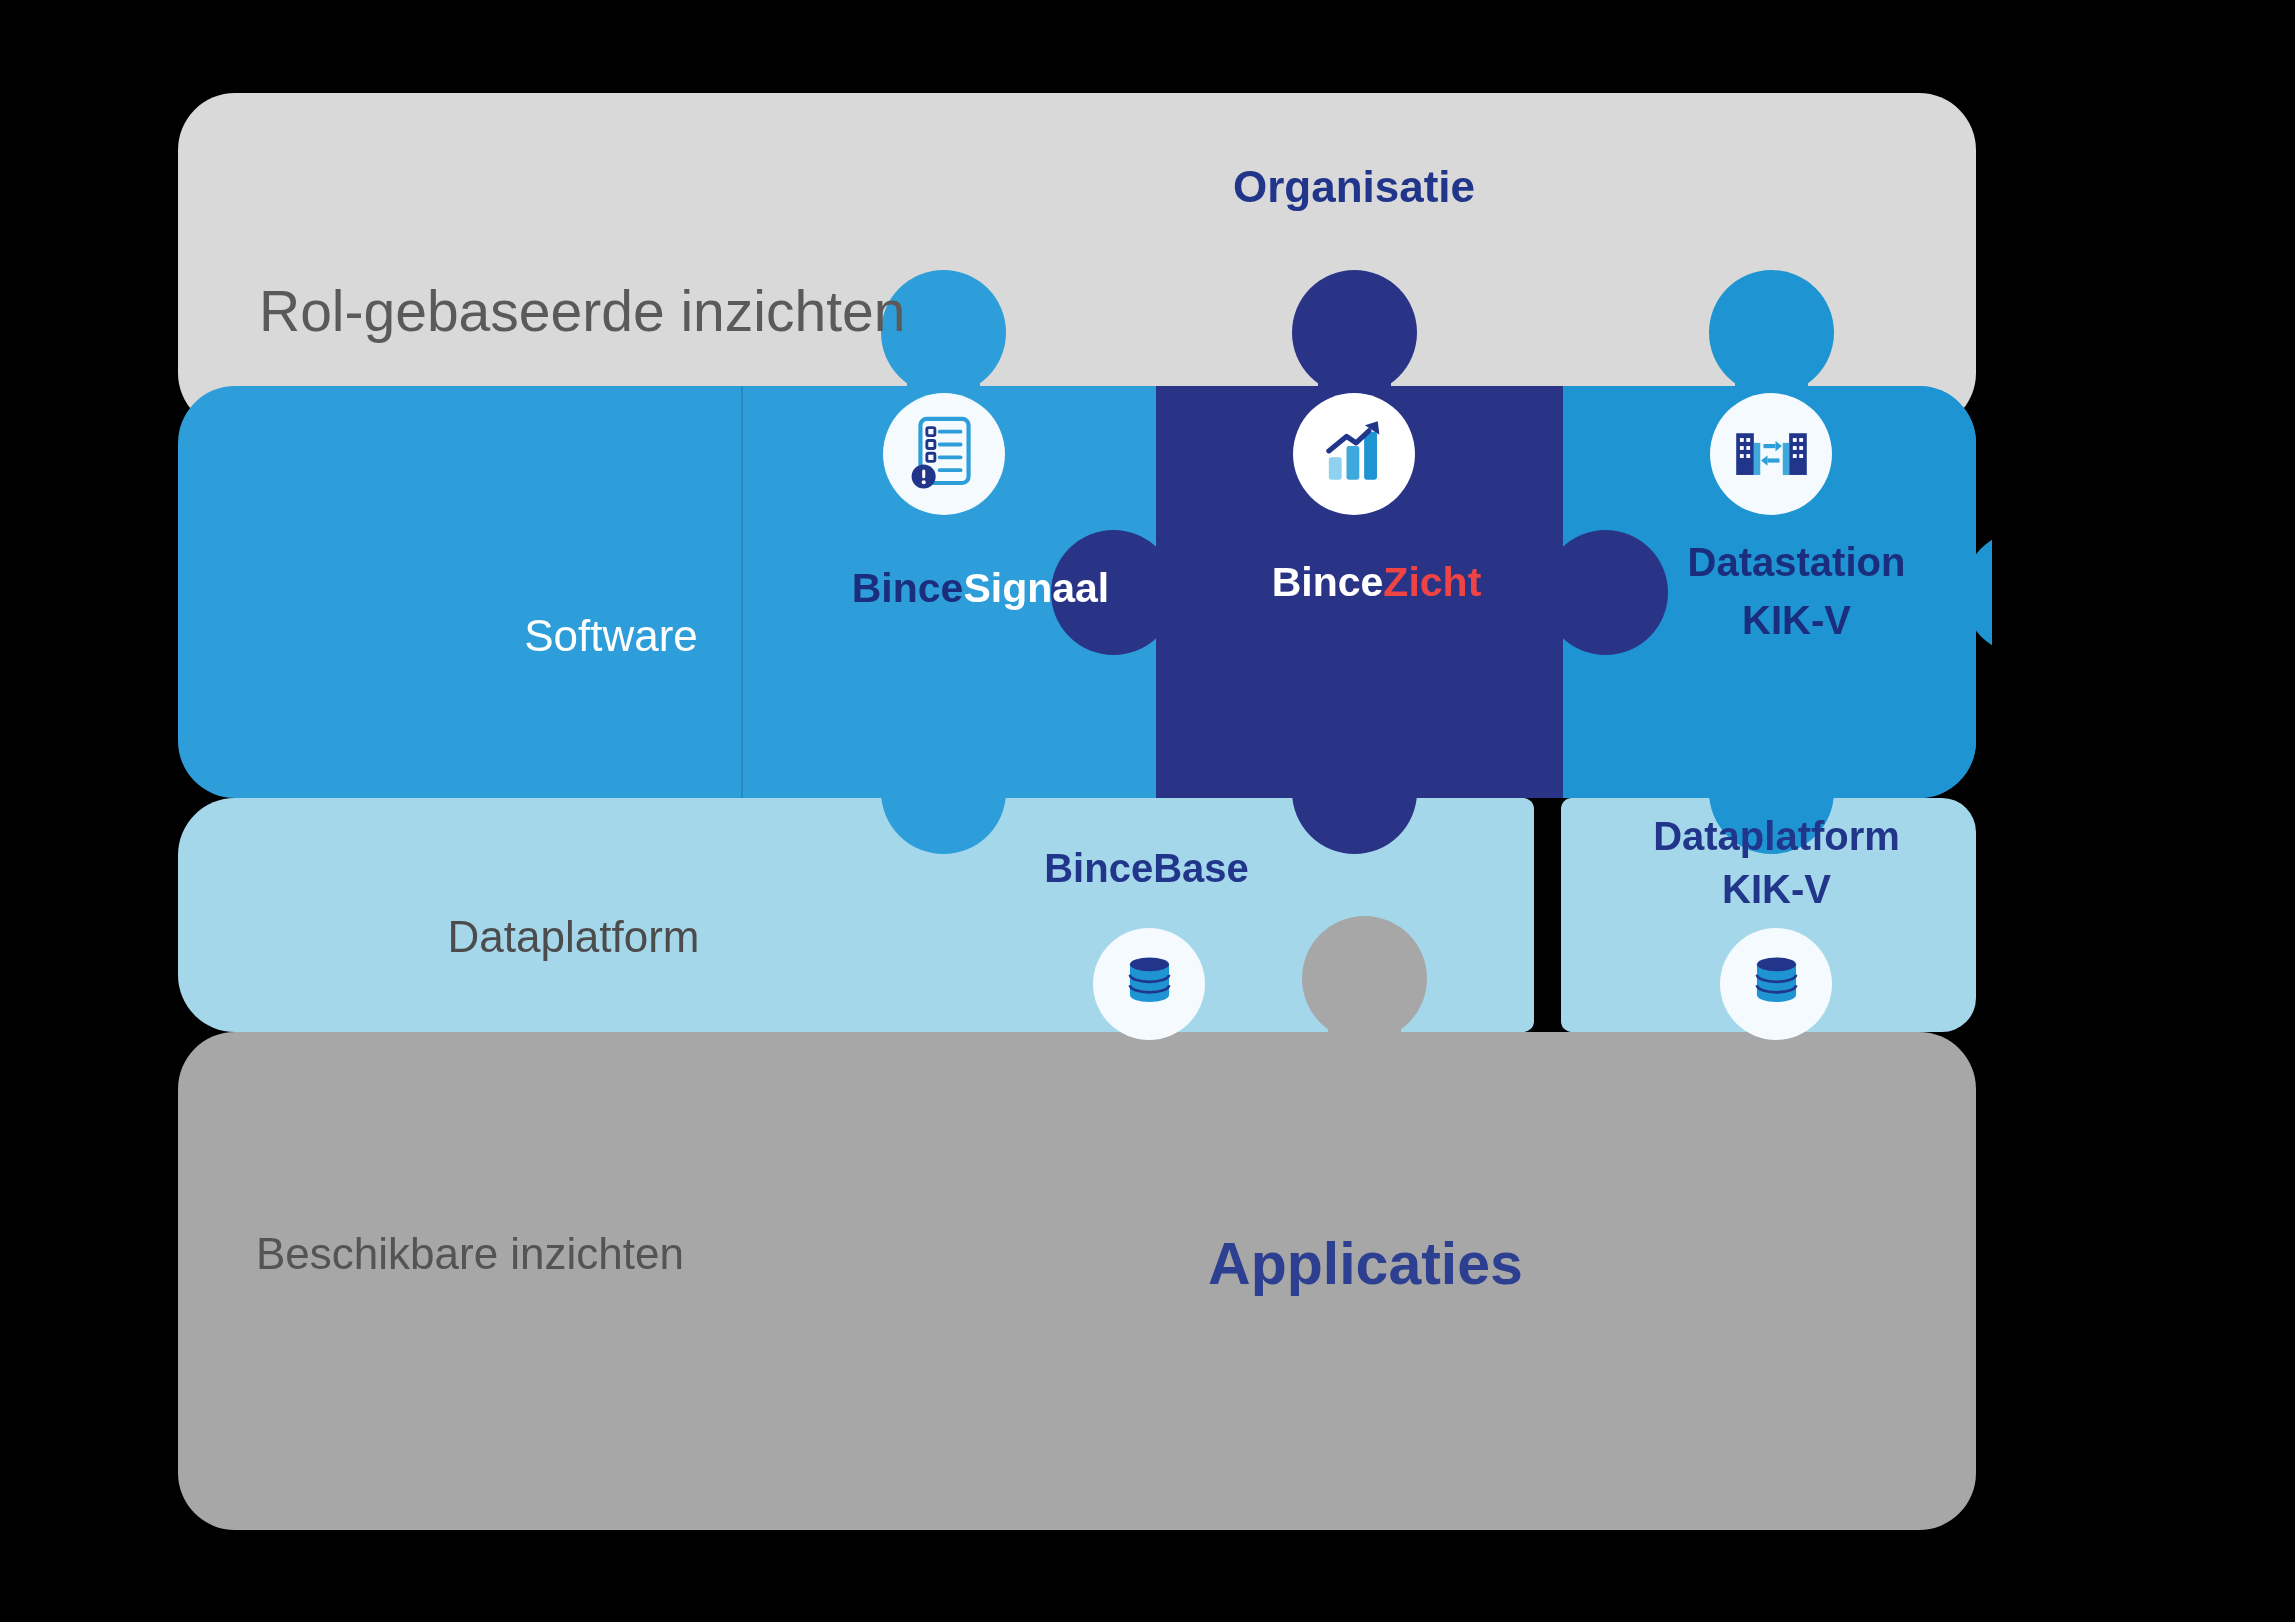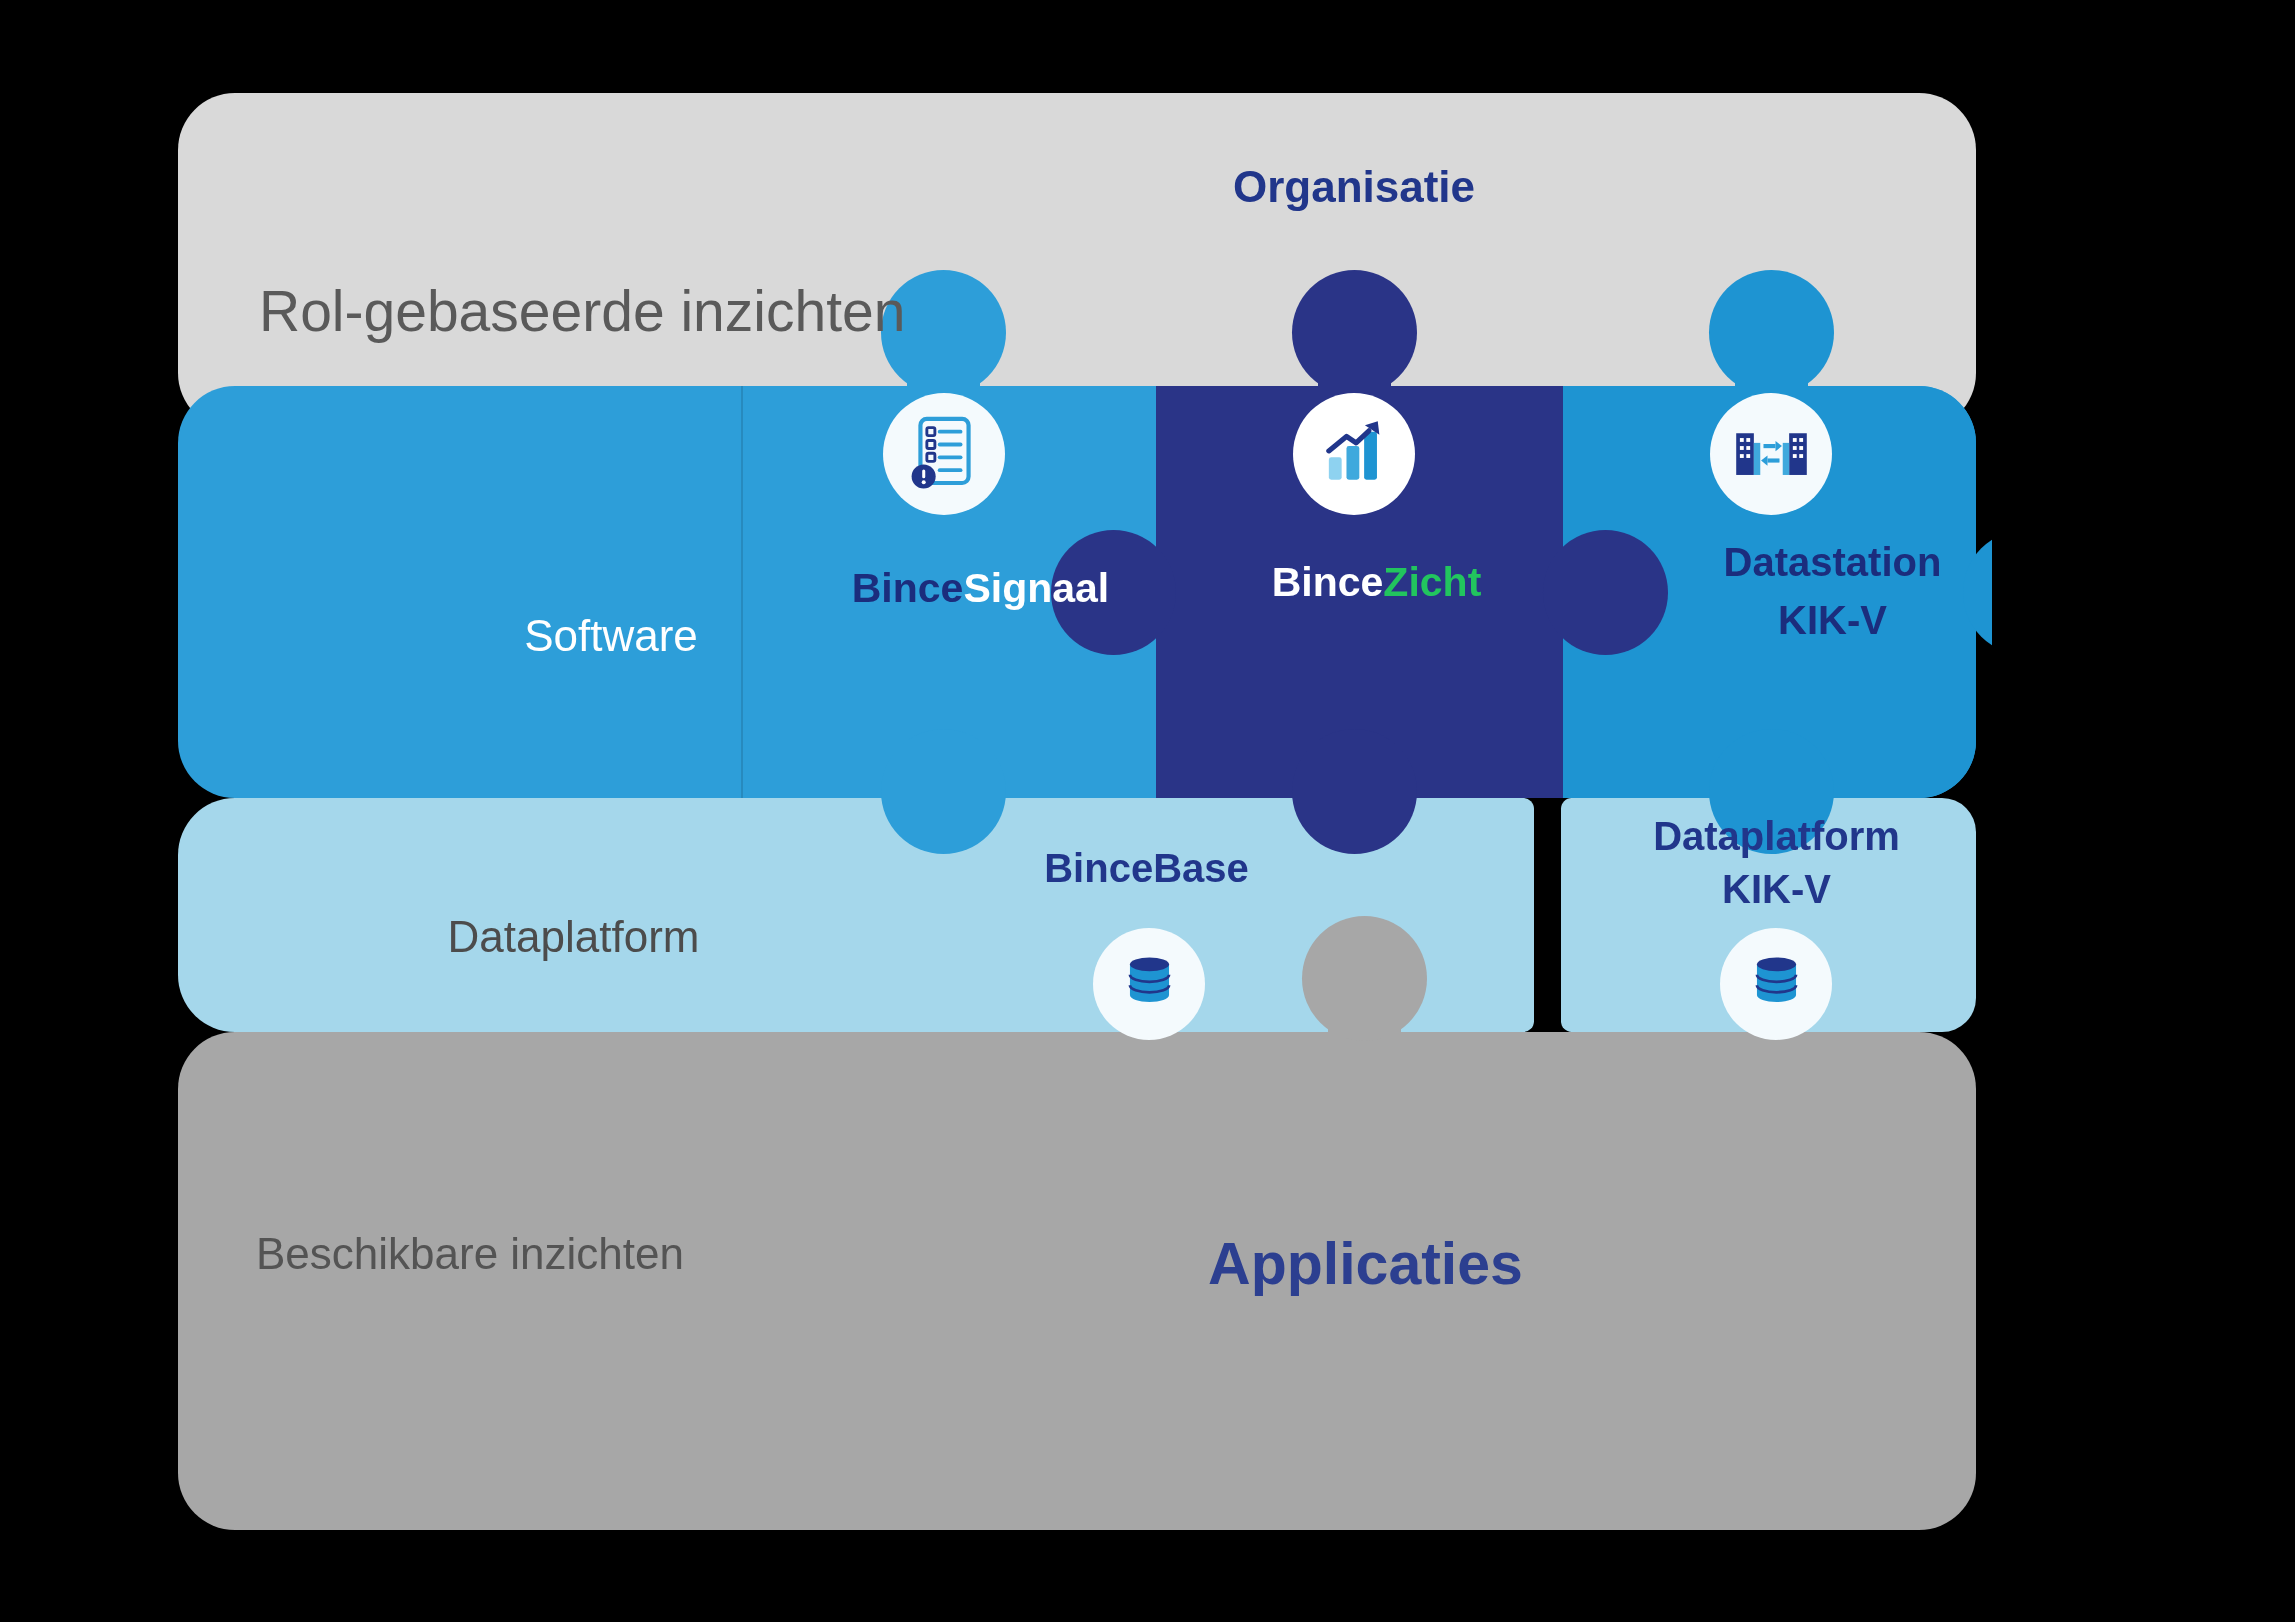--- a/index.html
+++ b/index.html
@@ -14,7 +14,7 @@
   .navyT{color:#21368b;}
   .grayT{color:#575757;}
   .whiteT{color:#ffffff;}
-  .zichtT{color:#22c55e;}
+  .zichtT{color:#ef4444;}
   
   .c-blue{background:#2d9ed9;}
   .c-blue2{background:#1e94d2;}

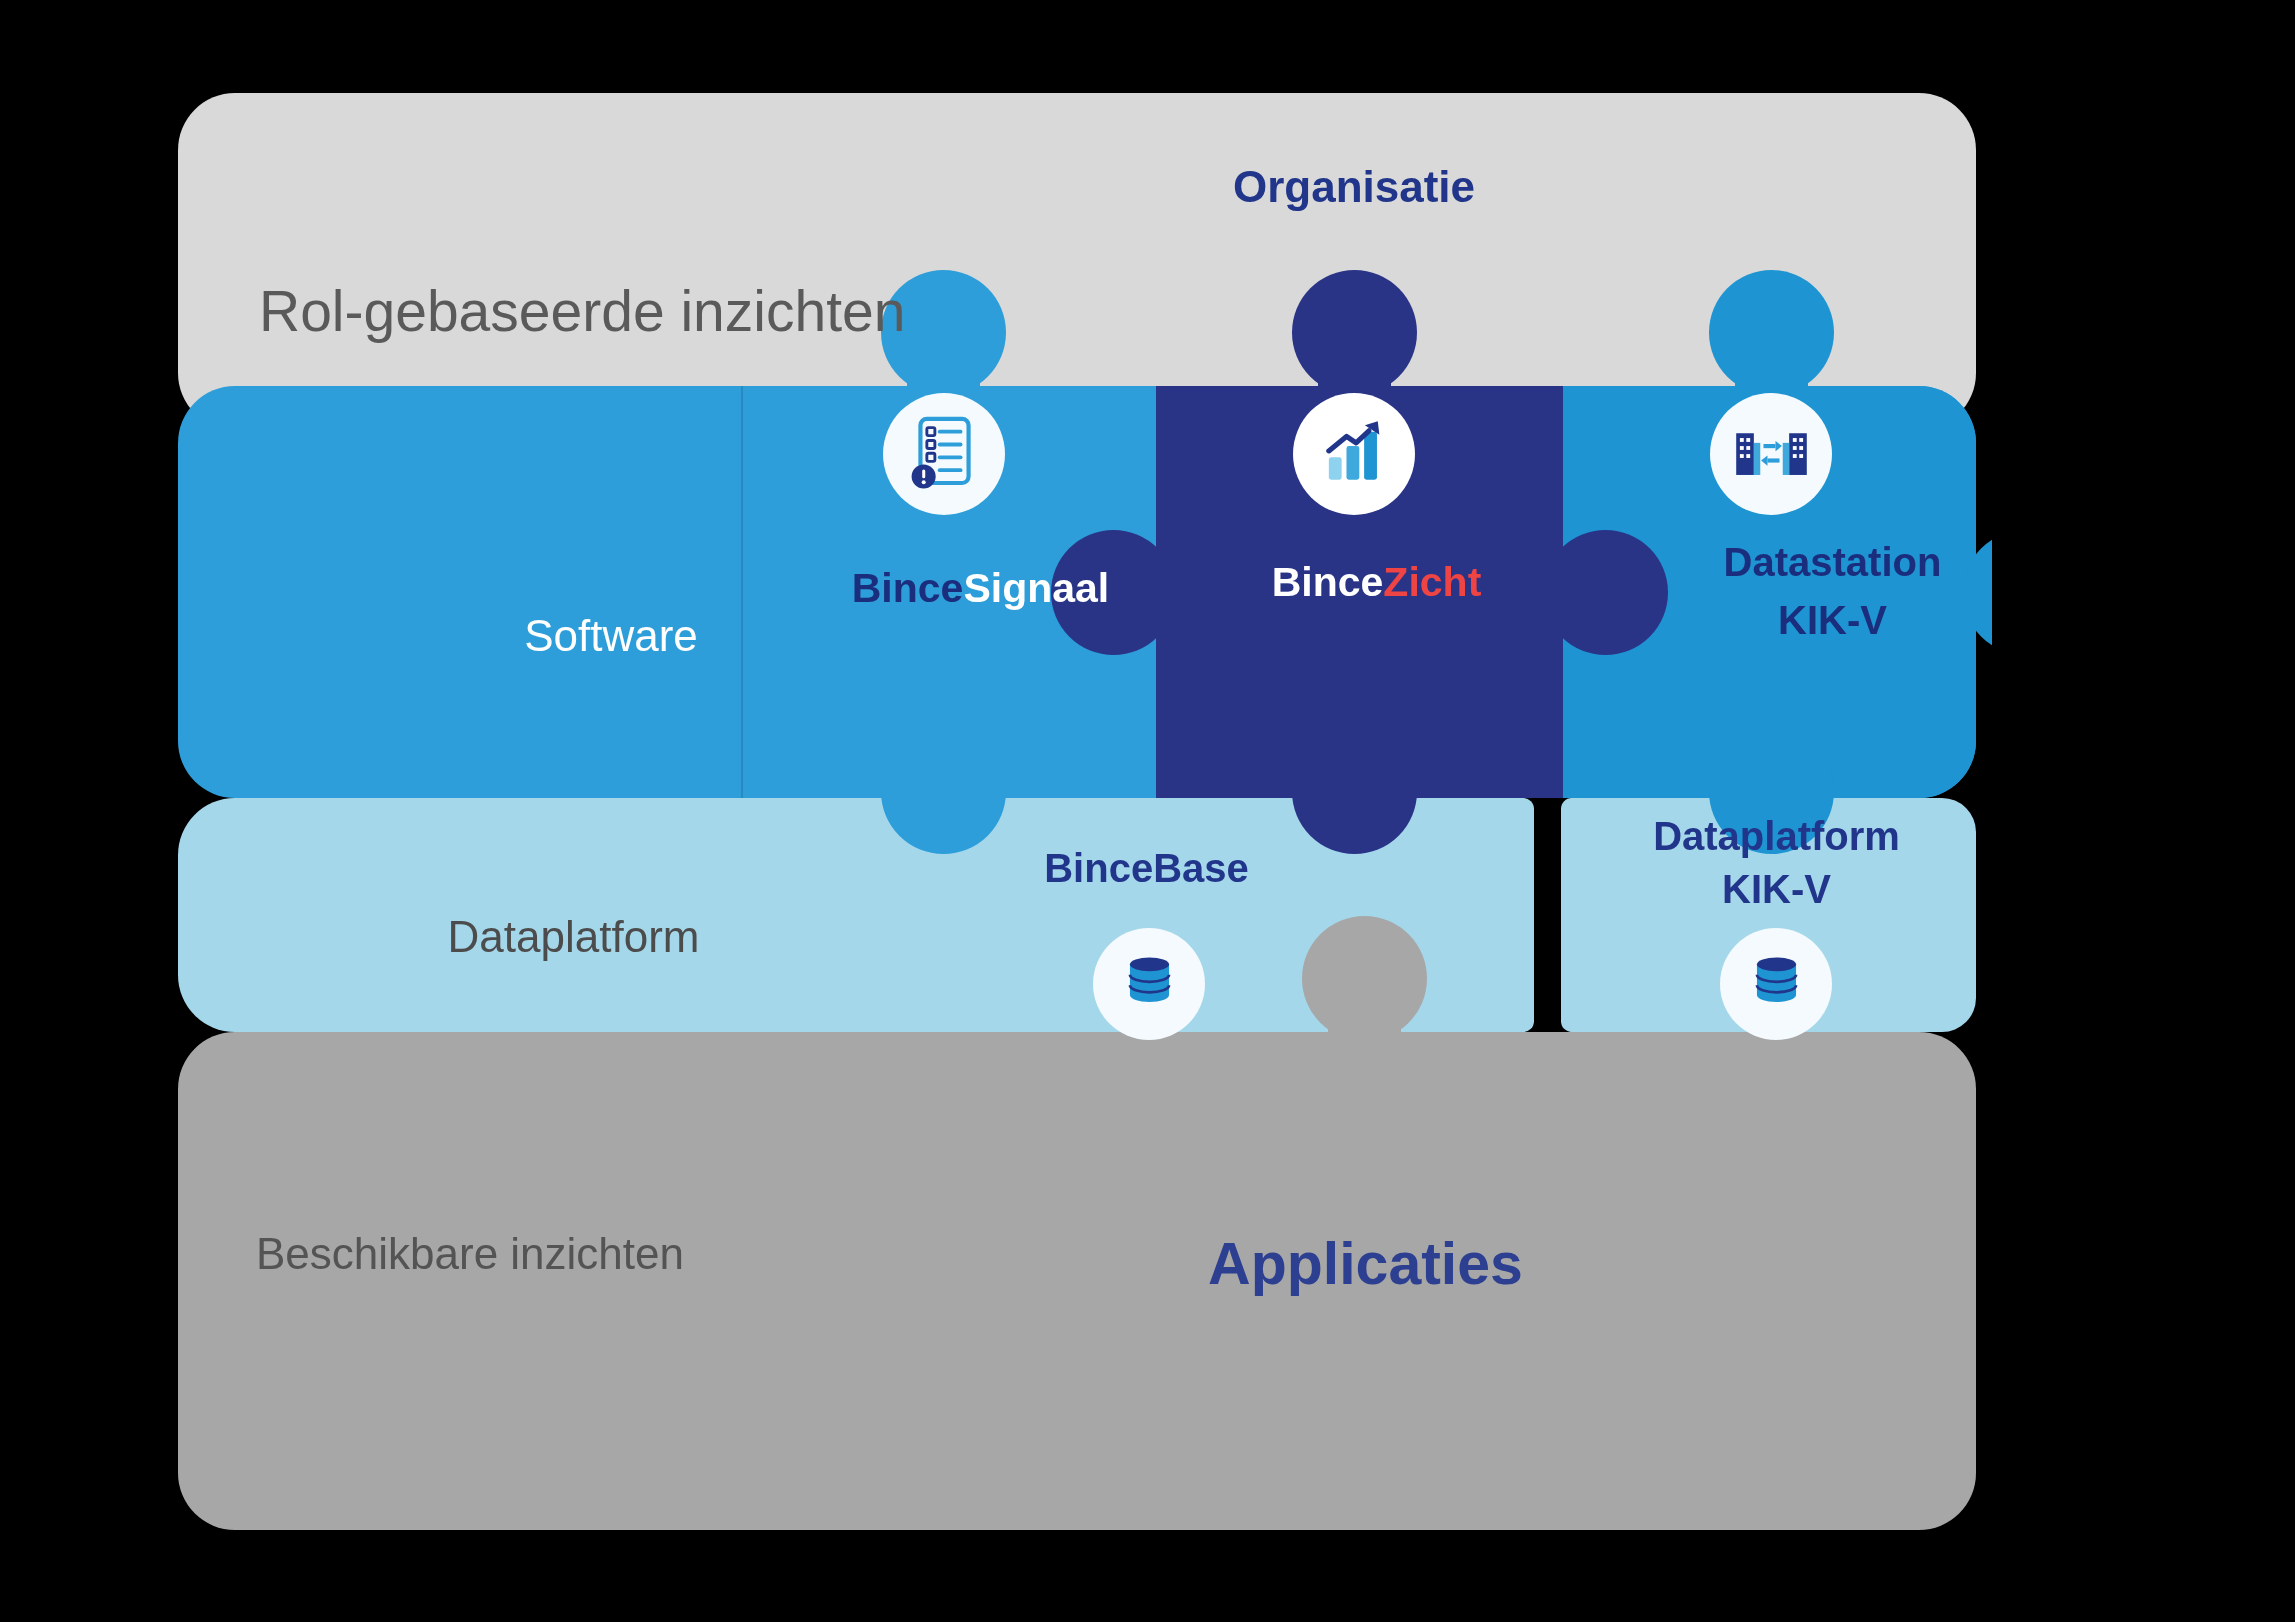--- a/index.html
+++ b/index.html
@@ -158,7 +158,7 @@
     <span class="whiteT">Bince</span><span class="zichtT">Zicht</span>
   </div>
 
-  <div class="t bold navyT" style="left:1641px;top:533px;width:383px;font-size:40px;line-height:58px;color:#1b2d7d;">
+  <div class="t bold navyT" style="left:1605px;top:533px;width:383px;font-size:40px;line-height:58px;color:#1b2d7d;">
     <div>Datastation</div>
     <div>KIK-V</div>
   </div>

